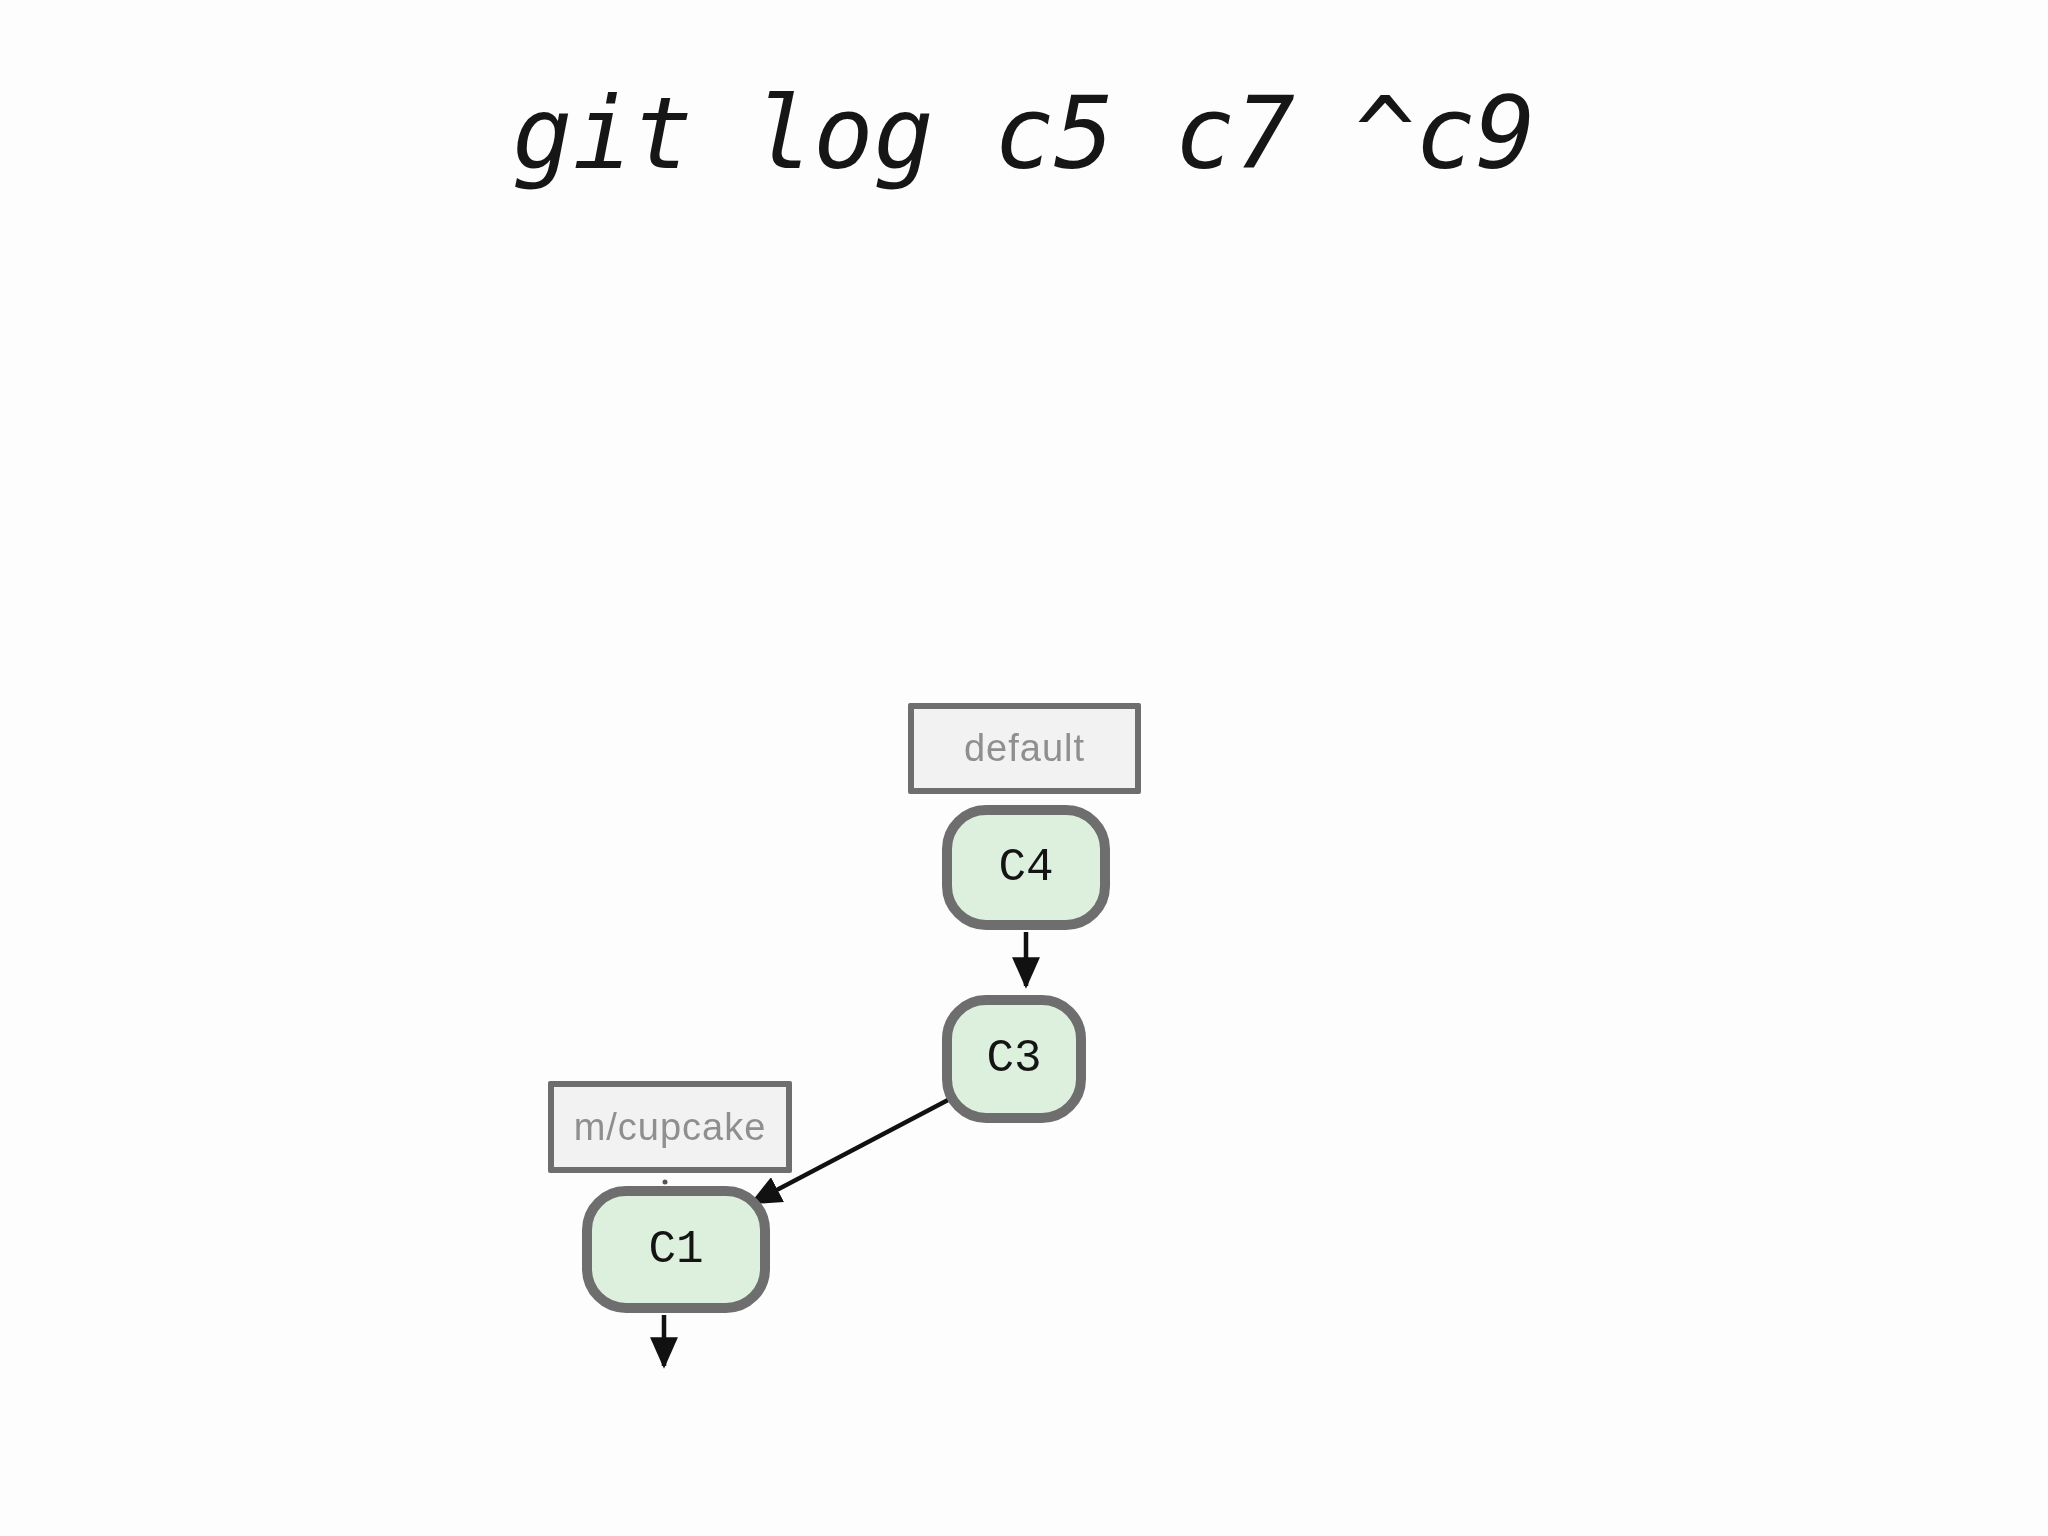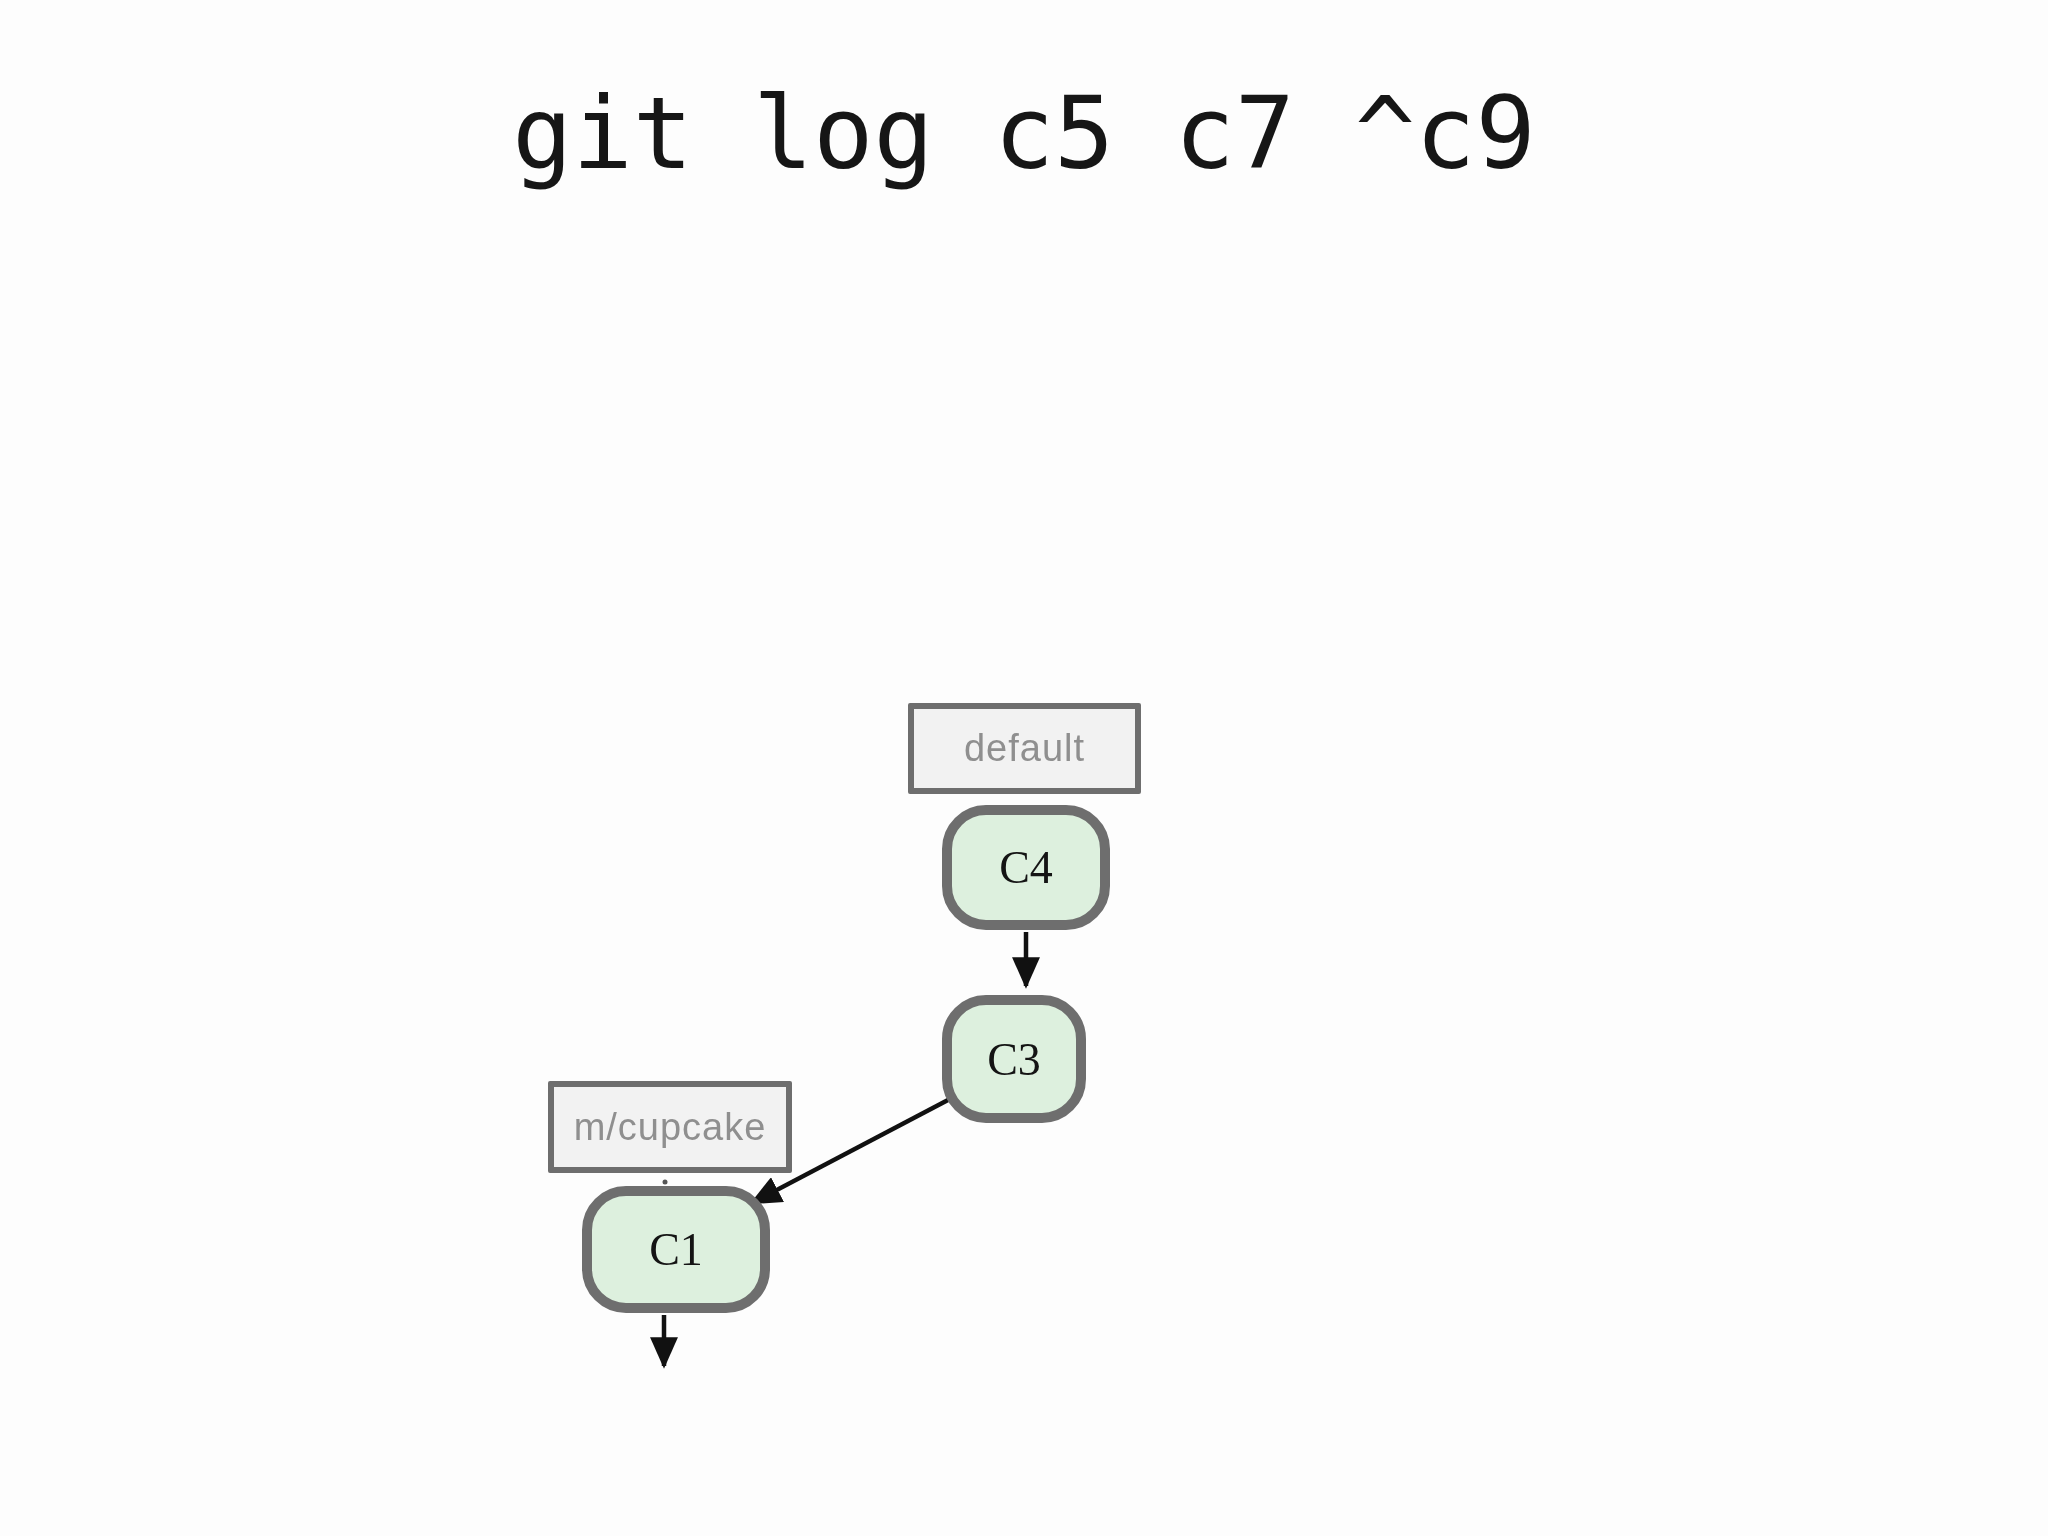--- a/index.html
+++ b/index.html
@@ -28,6 +28,7 @@
     font-weight: 400;
     color: #161616;
     white-space: pre;
+    font-style: italic;
   }
   .edges-layer {
     position: absolute;

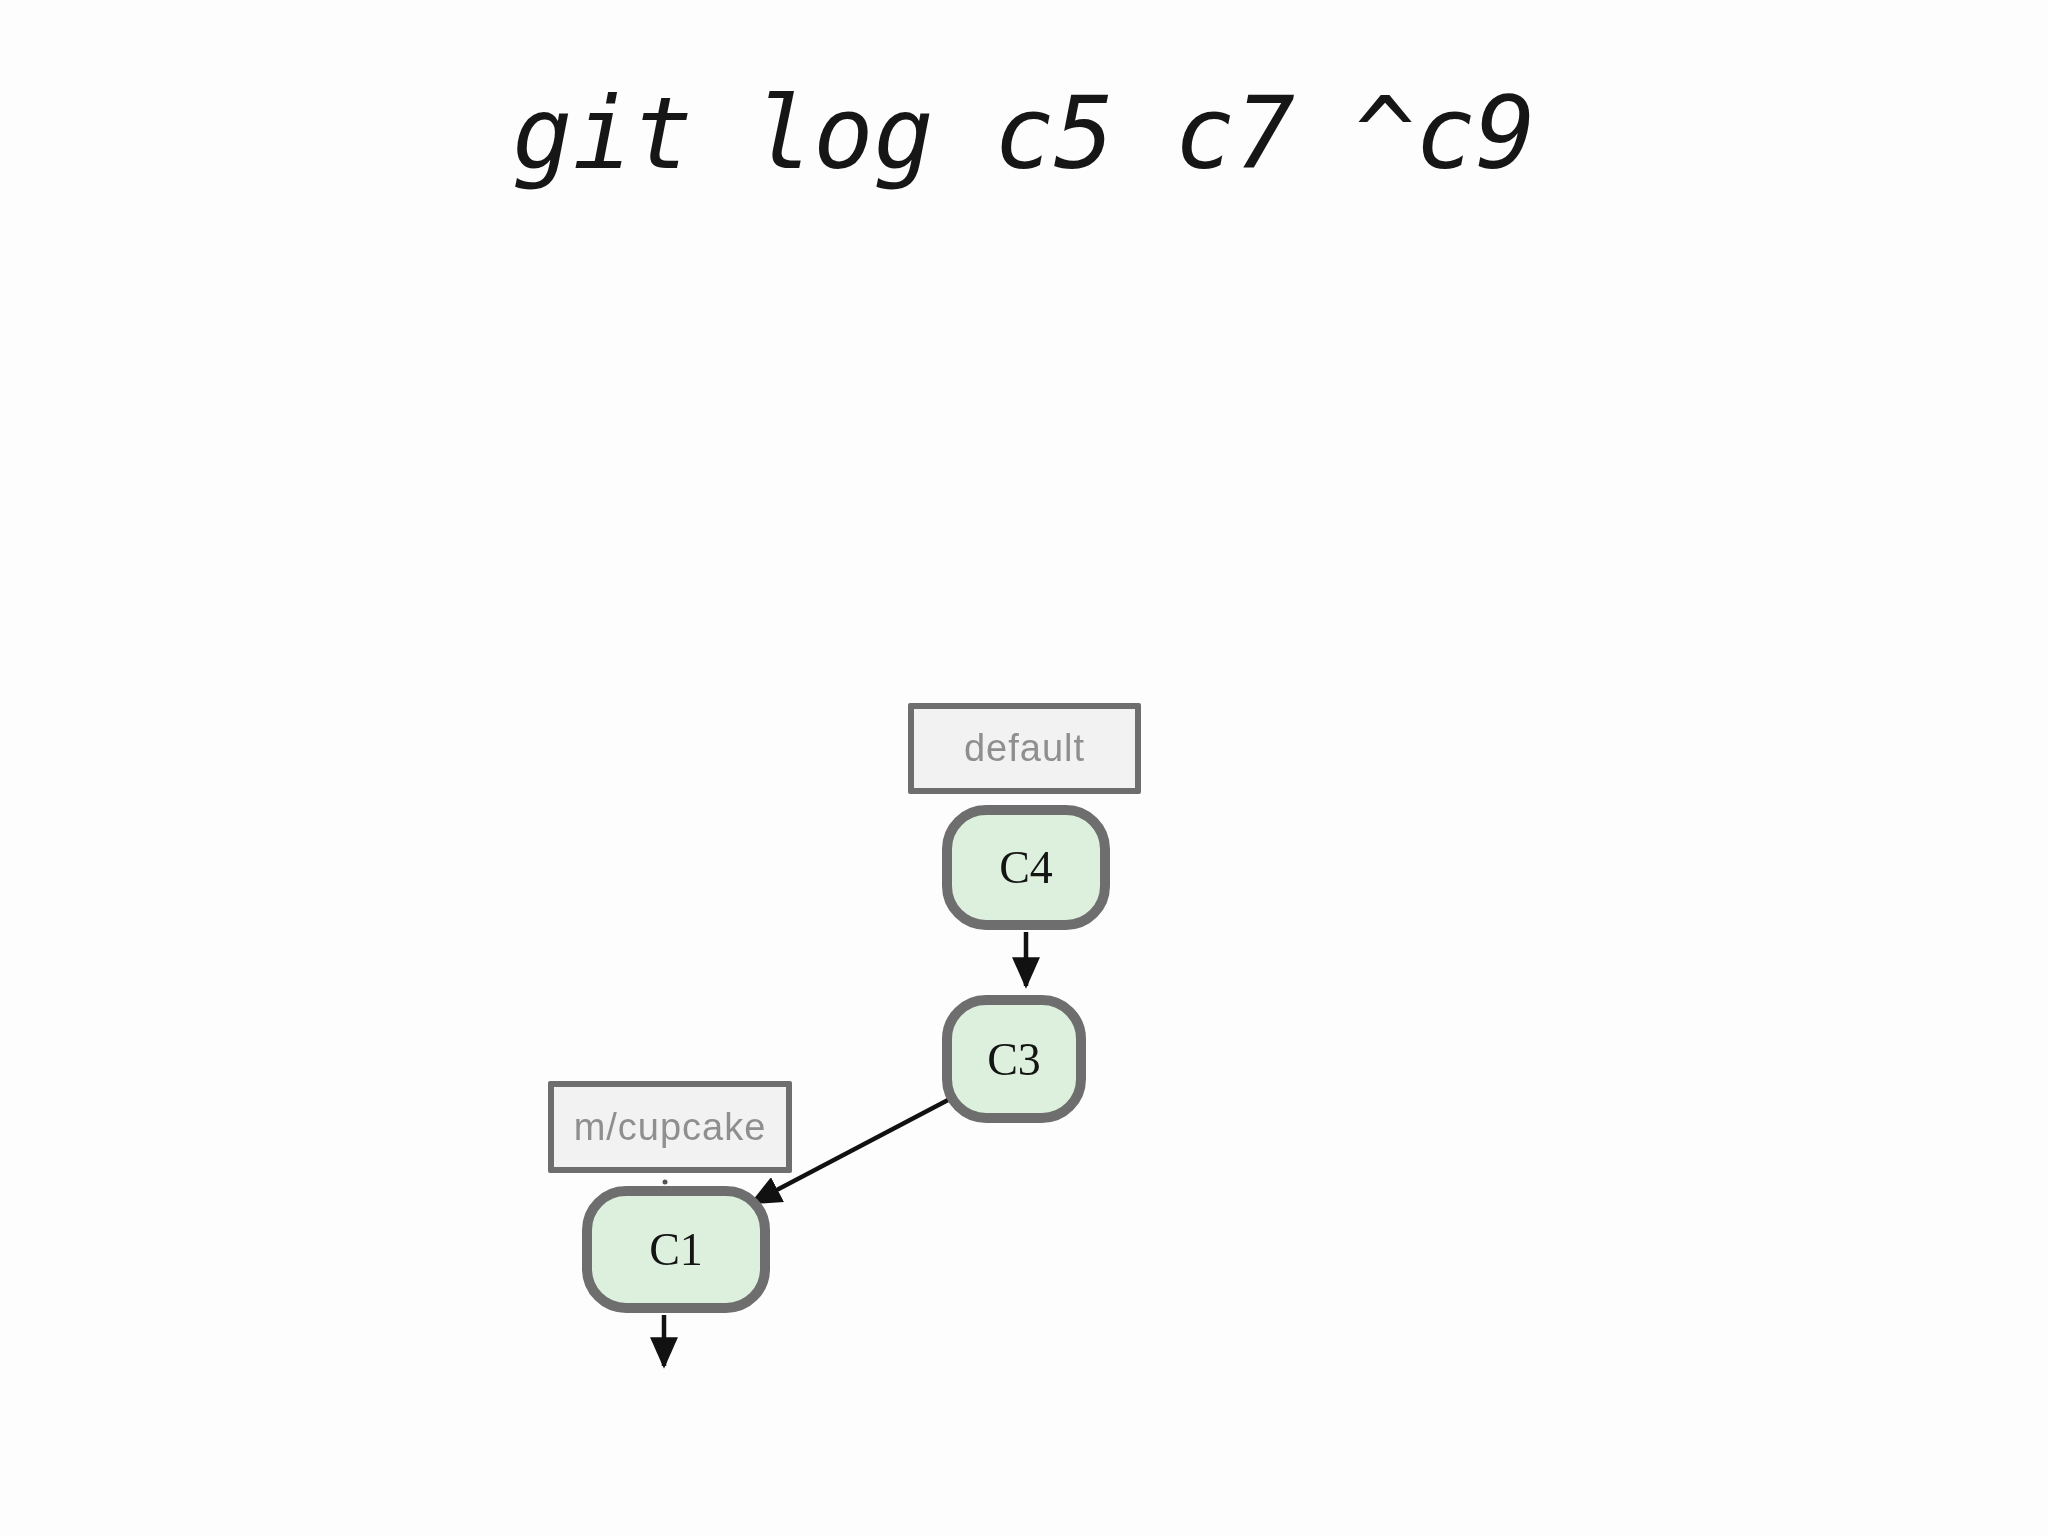--- a/index.html
+++ b/index.html
@@ -61,7 +61,7 @@
     background: #ddf0de;
     border-radius: 44px;
     color: #141414;
-    font-family: Liberation Serif, serif;
+    font-family: Liberation Mono, monospace;
     font-size: 46px;
     display: flex;
     align-items: center;

